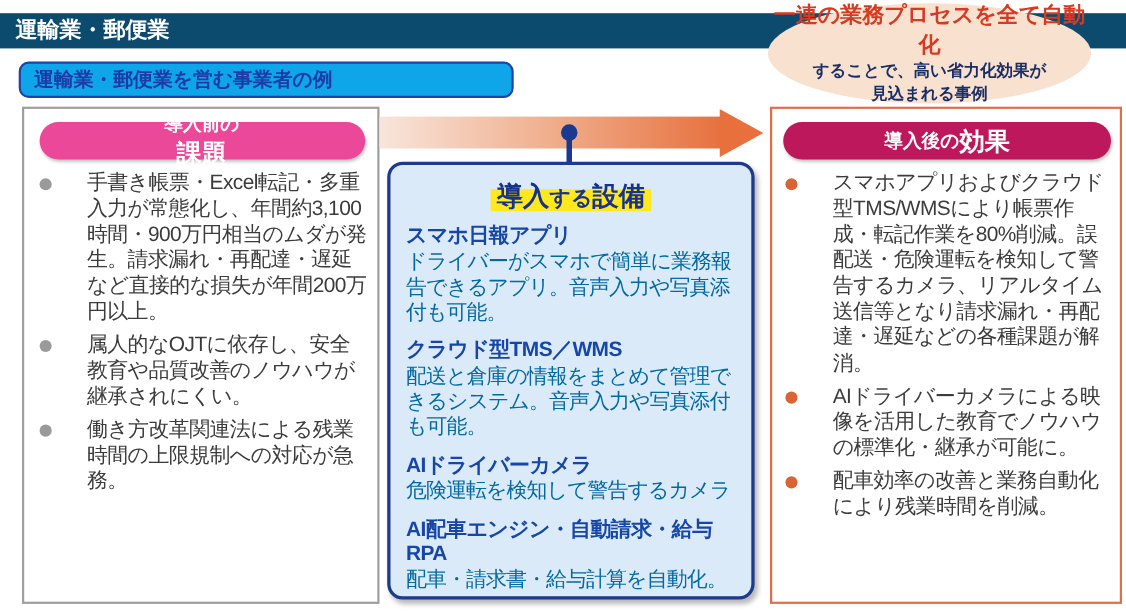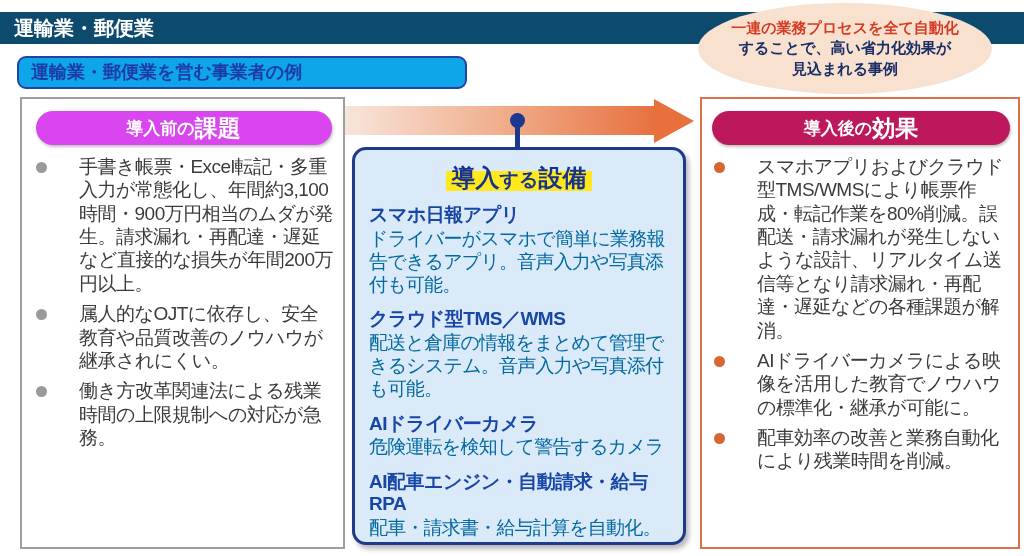--- a/index.html
+++ b/index.html
@@ -17,7 +17,7 @@
   .callout{left:698px;top:3px;width:294px;height:91px;background:#F9E1D0;
            border-radius:50%;display:flex;flex-direction:column;justify-content:center;
            align-items:center;text-align:center;z-index:5;}
-  .callout .l1{color:#D63A22;font-weight:bold;font-size:15px;line-height:1.35;}
+  .callout .l1{color:#D63A22;font-weight:bold;font-size:20px;line-height:1.35;}
   .callout .l2,.callout .l3{color:#1A2E66;font-weight:bold;font-size:15px;line-height:1.35;}
 
   

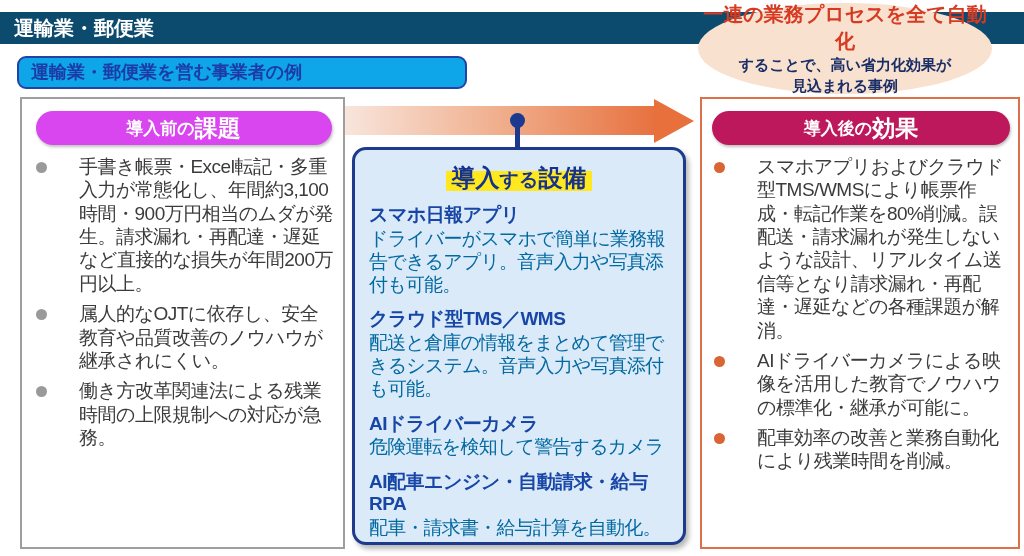--- a/index.html
+++ b/index.html
@@ -41,7 +41,7 @@
         box-shadow:1px 2px 3px rgba(0,0,0,0.25);margin:2px auto 10px auto;}
   .pill .small{font-size:17px;}
   .pill .large{font-size:23px;}
-  .pill-gray{background:#d946ef;width:296px;}
+  .pill-gray{background:#ec4899;width:296px;flex-direction:column;}
   .pill-orange{background:#be185d;width:298px;font-family:Liberation Serif, serif;}
 
   

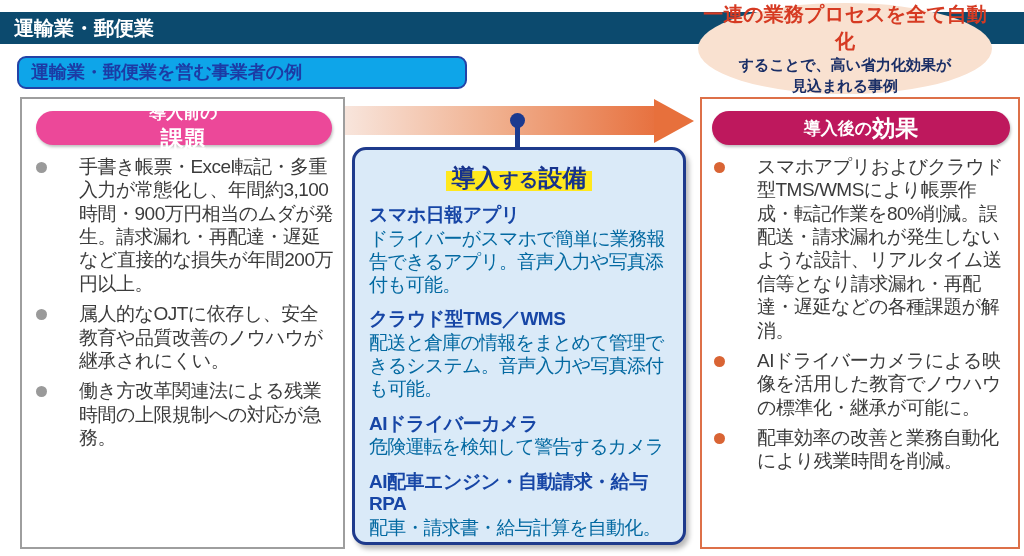--- a/index.html
+++ b/index.html
@@ -135,7 +135,7 @@
   </div>
   <div class="bullet">
     <span class="dot dot-orange"></span>
-    <span class="btext">スマホアプリおよびクラウド型TMS/WMSにより帳票作成・転記作業を80%削減。誤配送・請求漏れが発生しないような設計、リアルタイム送信等となり請求漏れ・再配達・遅延などの各種課題が解消。</span>
+    <span class="btext">スマホアプリおよびクラウド型TMS/WMSにより帳票作成・転記作業を80%削減。誤配送・危険運転を検知して警告するカメラ、リアルタイム送信等となり請求漏れ・再配達・遅延などの各種課題が解消。</span>
   </div>
   <div class="bullet">
     <span class="dot dot-orange"></span>

